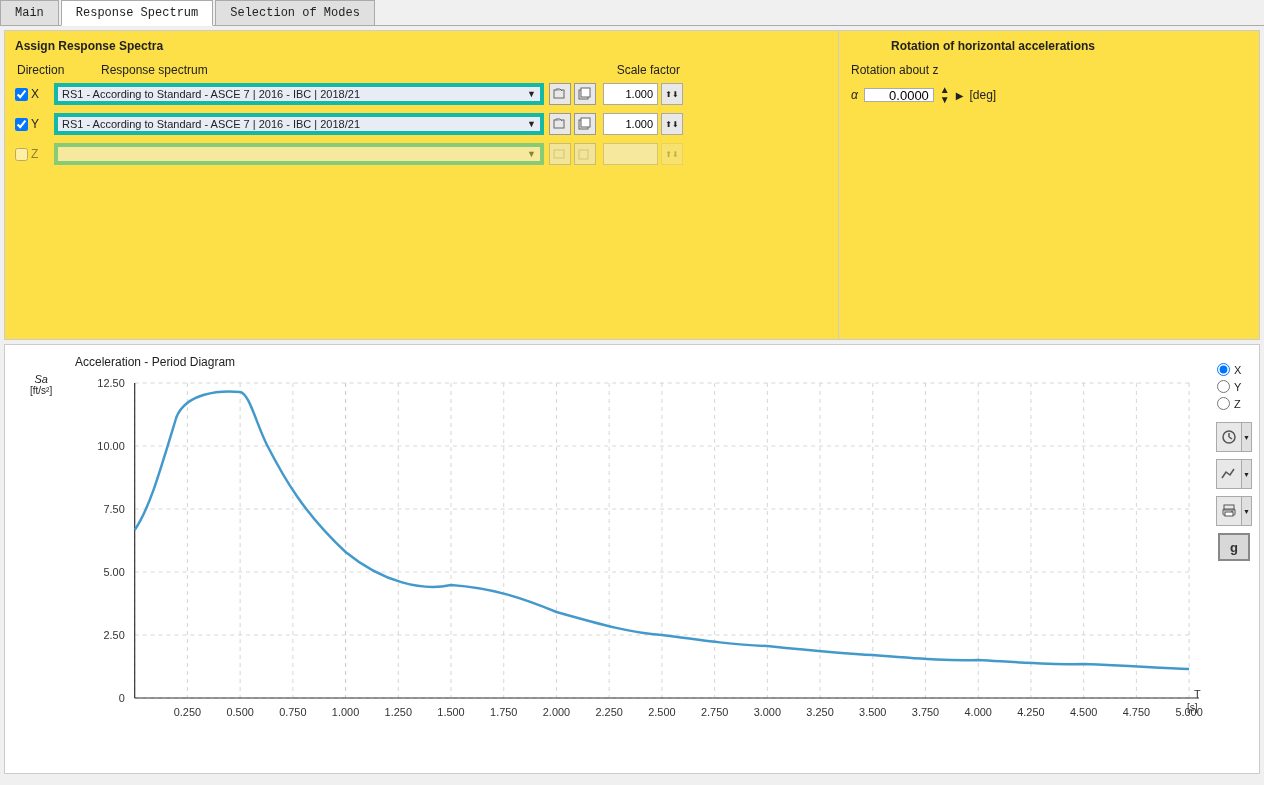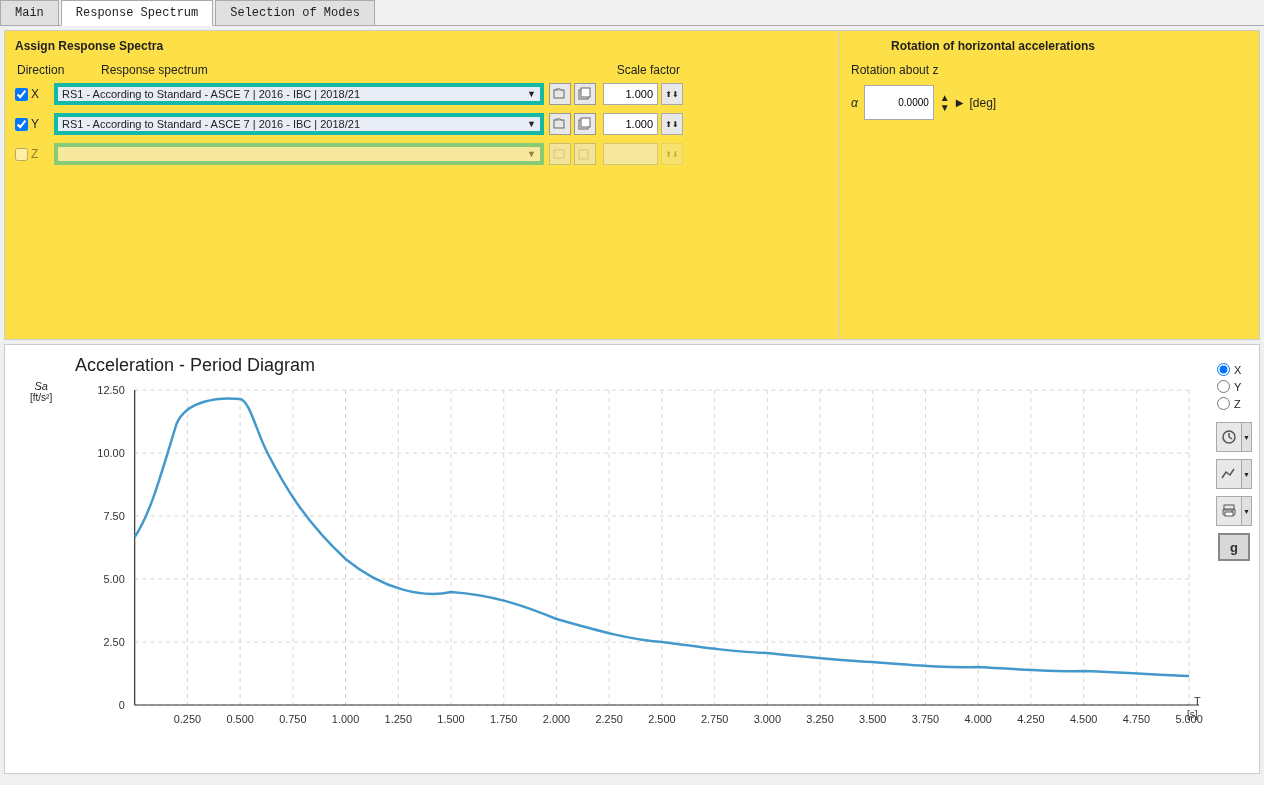--- a/index.html
+++ b/index.html
@@ -95,11 +95,11 @@
 
     .alpha-input {
       width: 70px;
-      height: 35px;
+      height: 14px;
       border: 1px solid #aaa;
       text-align: right;
       padding: 2px 4px;
-      font-size: 10px;
+      font-size: 13px;
     }
 
     

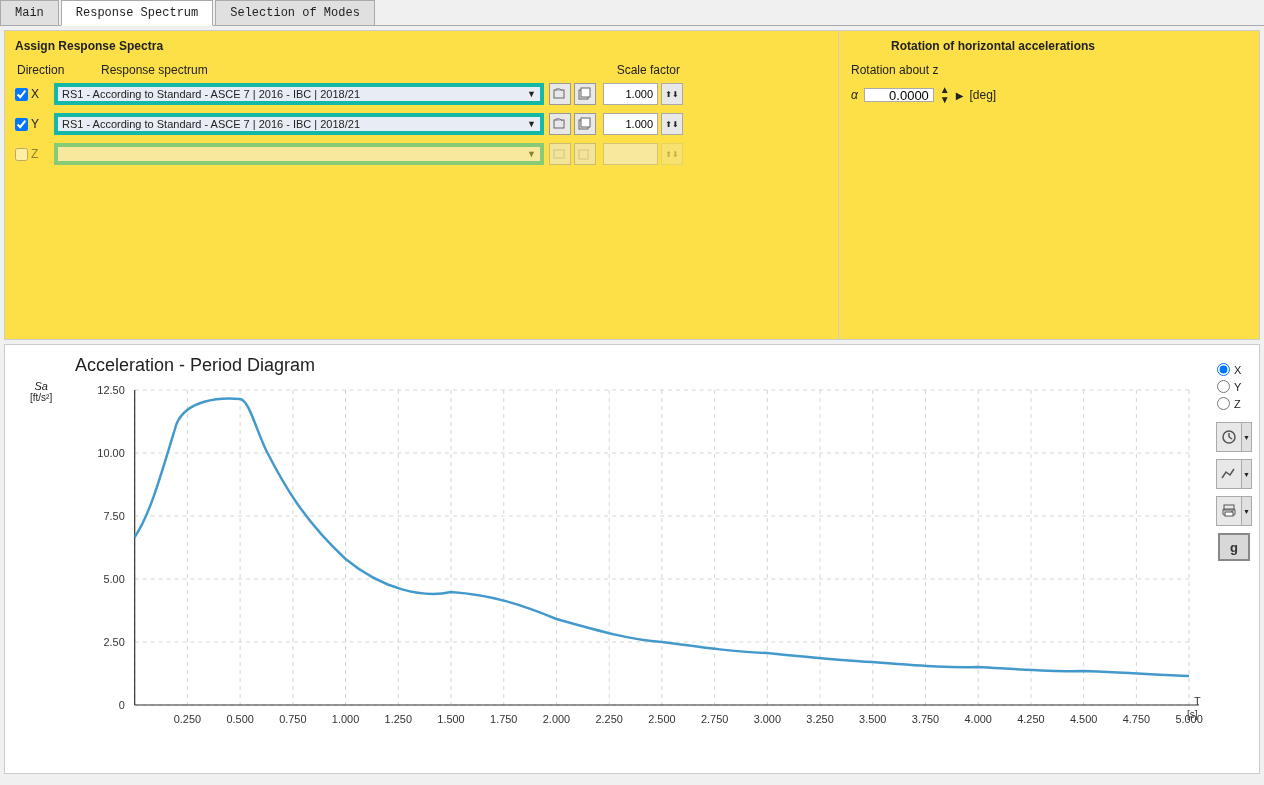--- a/index.html
+++ b/index.html
@@ -119,7 +119,7 @@
     }
 
     .chart-title {
-      font-size: 18px;
+      font-size: 12px;
       font-weight: normal;
       margin-bottom: 4px;
       padding-left: 10px;

